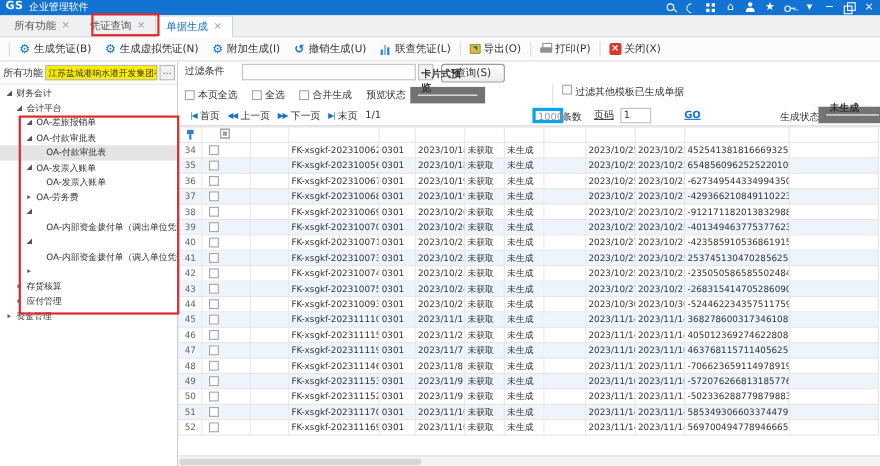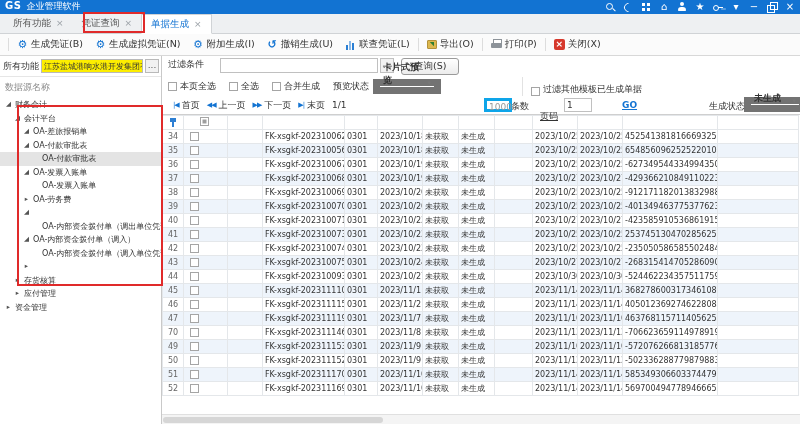--- a/index.html
+++ b/index.html
@@ -186,7 +186,6 @@
       <span class="unit-input">江苏盐城港响水港开发集团有限公司</span>
       <span class="dots-btn">...</span>
     </div>
-    <div class="ds-header">数据源名称</div>
     <div class="tree" id="tree">
         <div class="tree-item" style="padding-left: 4px;">
           <span class="tree-arrow">◢</span>

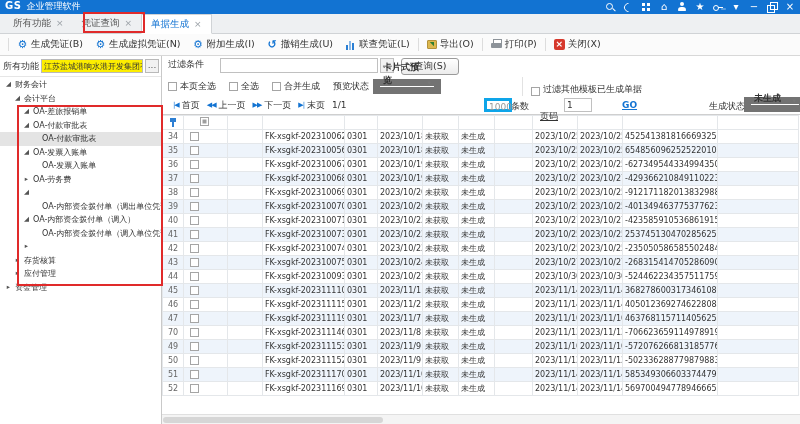--- a/index.html
+++ b/index.html
@@ -71,7 +71,7 @@
   .select { height:15px; border:7px solid #737373; background:#fff; display:inline-flex; align-items:flex-end; padding:0 3px;font-weight:bold; }
   .sel-arrow { margin-left:auto; color:#777; font-size:7px; padding-left:8px; }
   .preview-select { width:68px; margin-left:4px; }
-  .right-opt { position:absolute; left:360px; border-left:1px solid #e2e2e2; padding-left:8px; height:19px; display:flex; align-items:flex-end; }
+  .right-opt { position:absolute; left:340px; border-left:1px solid #e2e2e2; padding-left:8px; height:19px; display:flex; align-items:flex-start; }
   .pager-row { height:18px; position:relative; }
   .pager-left { position:absolute; left:4px; top:0; height:18px; display:flex; align-items:center; }
   .pg-ic { color:#1273d2; font-size:7px; letter-spacing:-1px; margin:0 3px 0 7px; }

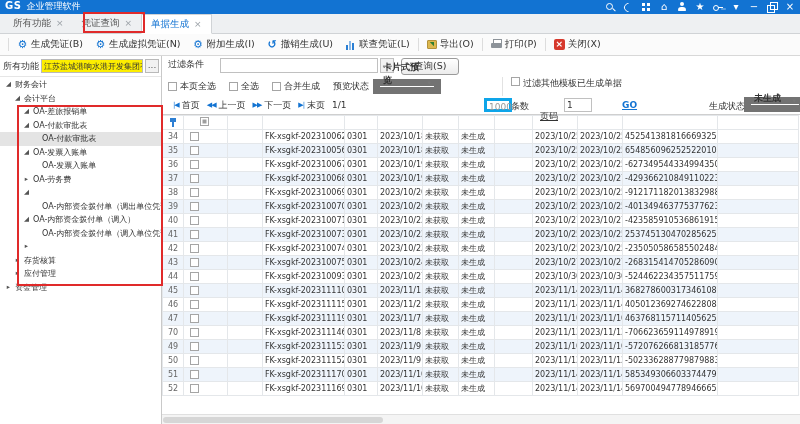--- a/index.html
+++ b/index.html
@@ -78,7 +78,7 @@
   .pg-info { position:absolute; left:170px; top:4px; }
   .pp-label { position:absolute; left:297px; top:4px;margin-left:34px; }
   .pp-input { position:absolute; left:322px; top:2px; width:28px; height:14px; border:3px solid #0ea5e9; color:#999; padding:0 2px; line-height:12px; background:#fff; }
-  .pg2-label { position:absolute; left:378px; top:14px;text-decoration:underline; }
+  .pg2-label { position:absolute; left:378px; top:2px;text-decoration:underline; }
   .pg2-input { position:absolute; left:402px; top:2px; width:28px; height:14px; border:1px solid #c0c0c0; padding:0 2px; line-height:12px; background:#fff; }
   .go-link { position:absolute; left:460px; top:4px; color:#1273d2; text-decoration:underline; font-weight:700; }
   .gs-label { position:absolute; left:547px; top:4px; }

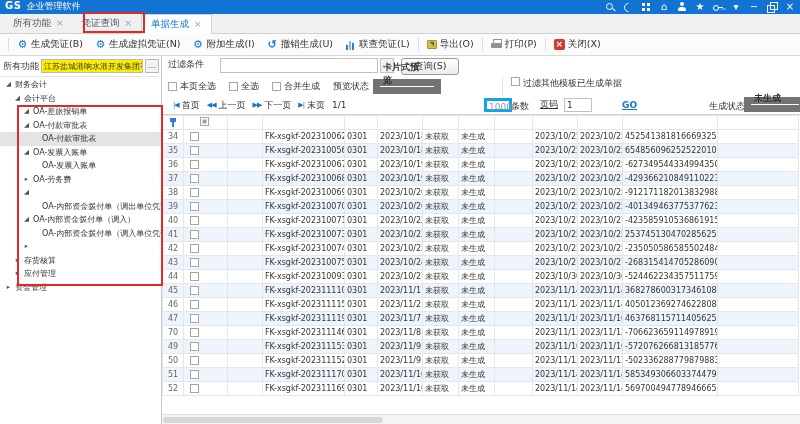--- a/index.html
+++ b/index.html
@@ -228,7 +228,6 @@
         </div>
         <div class="tree-item" style="padding-left: 22px;">
           <span class="tree-arrow">◢</span>
-          <span class="tree-label">OA-内部资金拨付单（调入）</span>
         </div>
         <div class="tree-item" style="padding-left: 31px;">
           <span class="tree-arrow"></span>

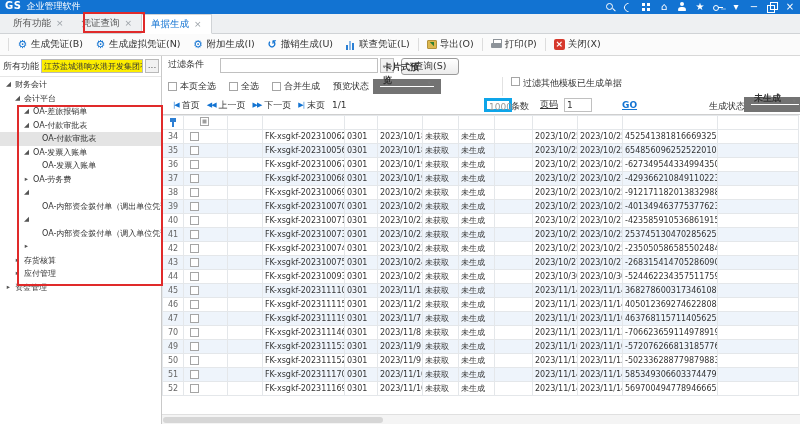--- a/index.html
+++ b/index.html
@@ -583,7 +583,7 @@
               <td class="filler"></td>
             </tr>
             <tr>
-              <td class="rownum">70</td>
+              <td class="rownum">48</td>
               <td class="selcell">
                 <span class="cb" style="margin: 0px 0px 0px 4px; display: block;"></span>
               </td>

